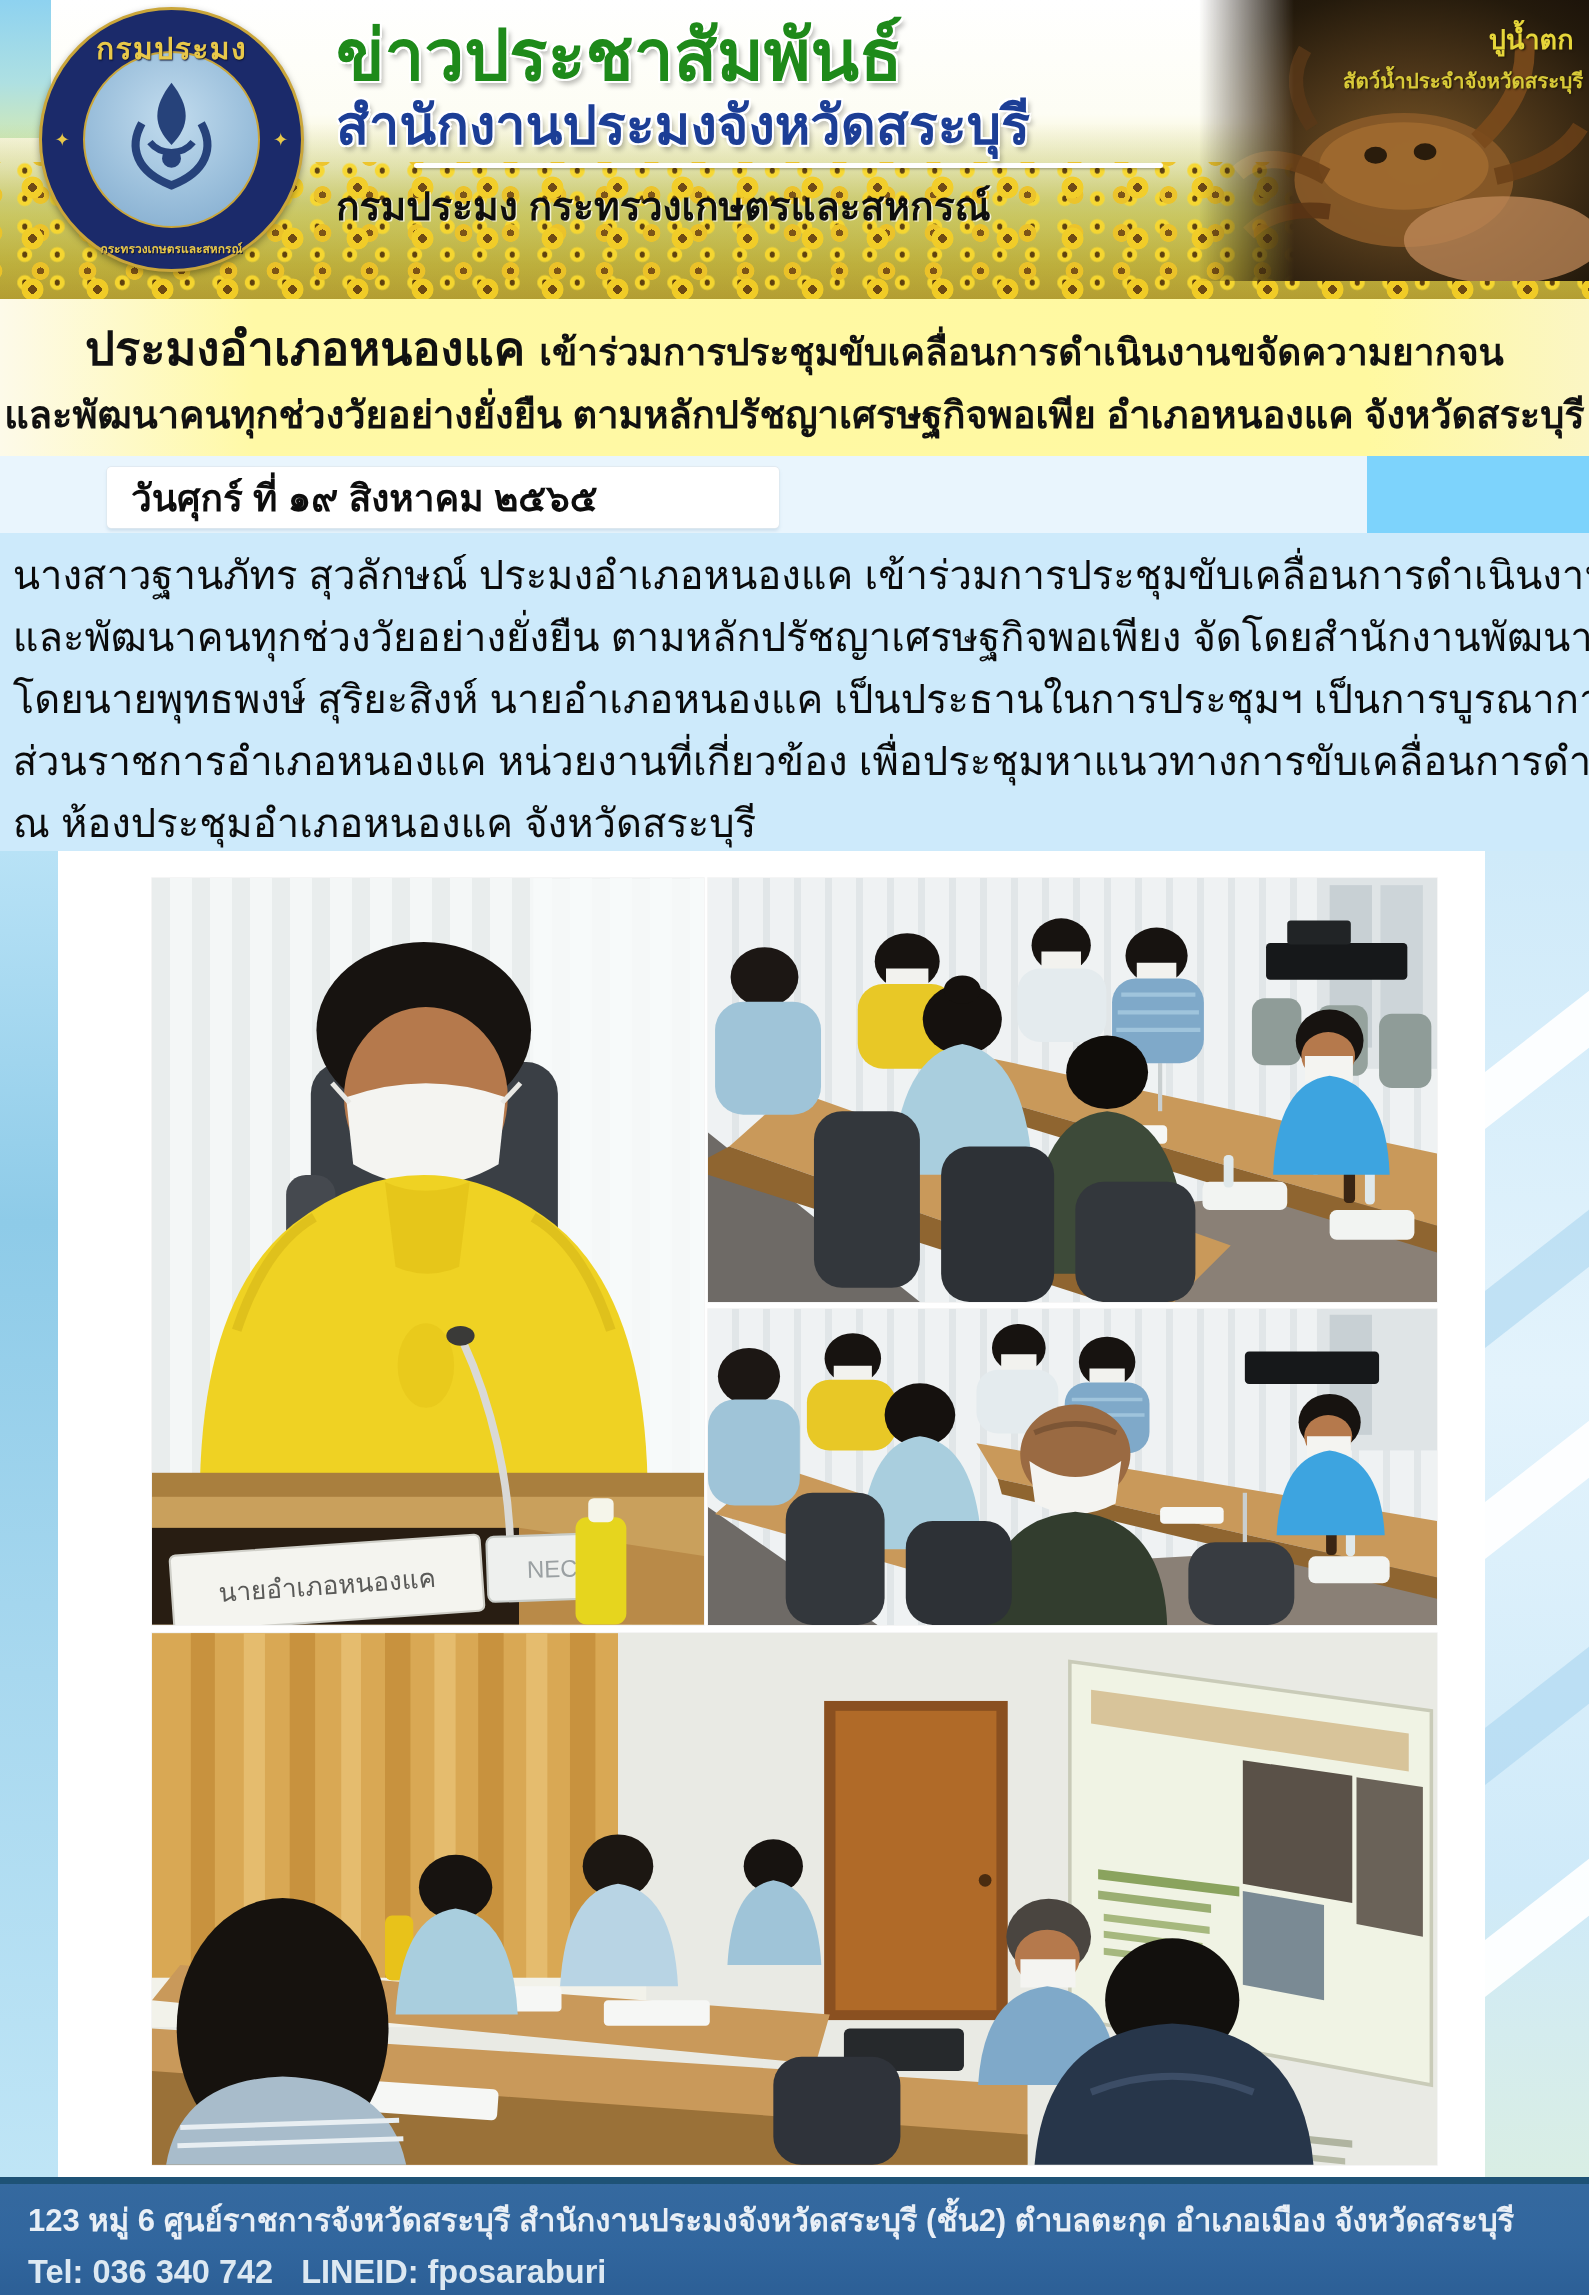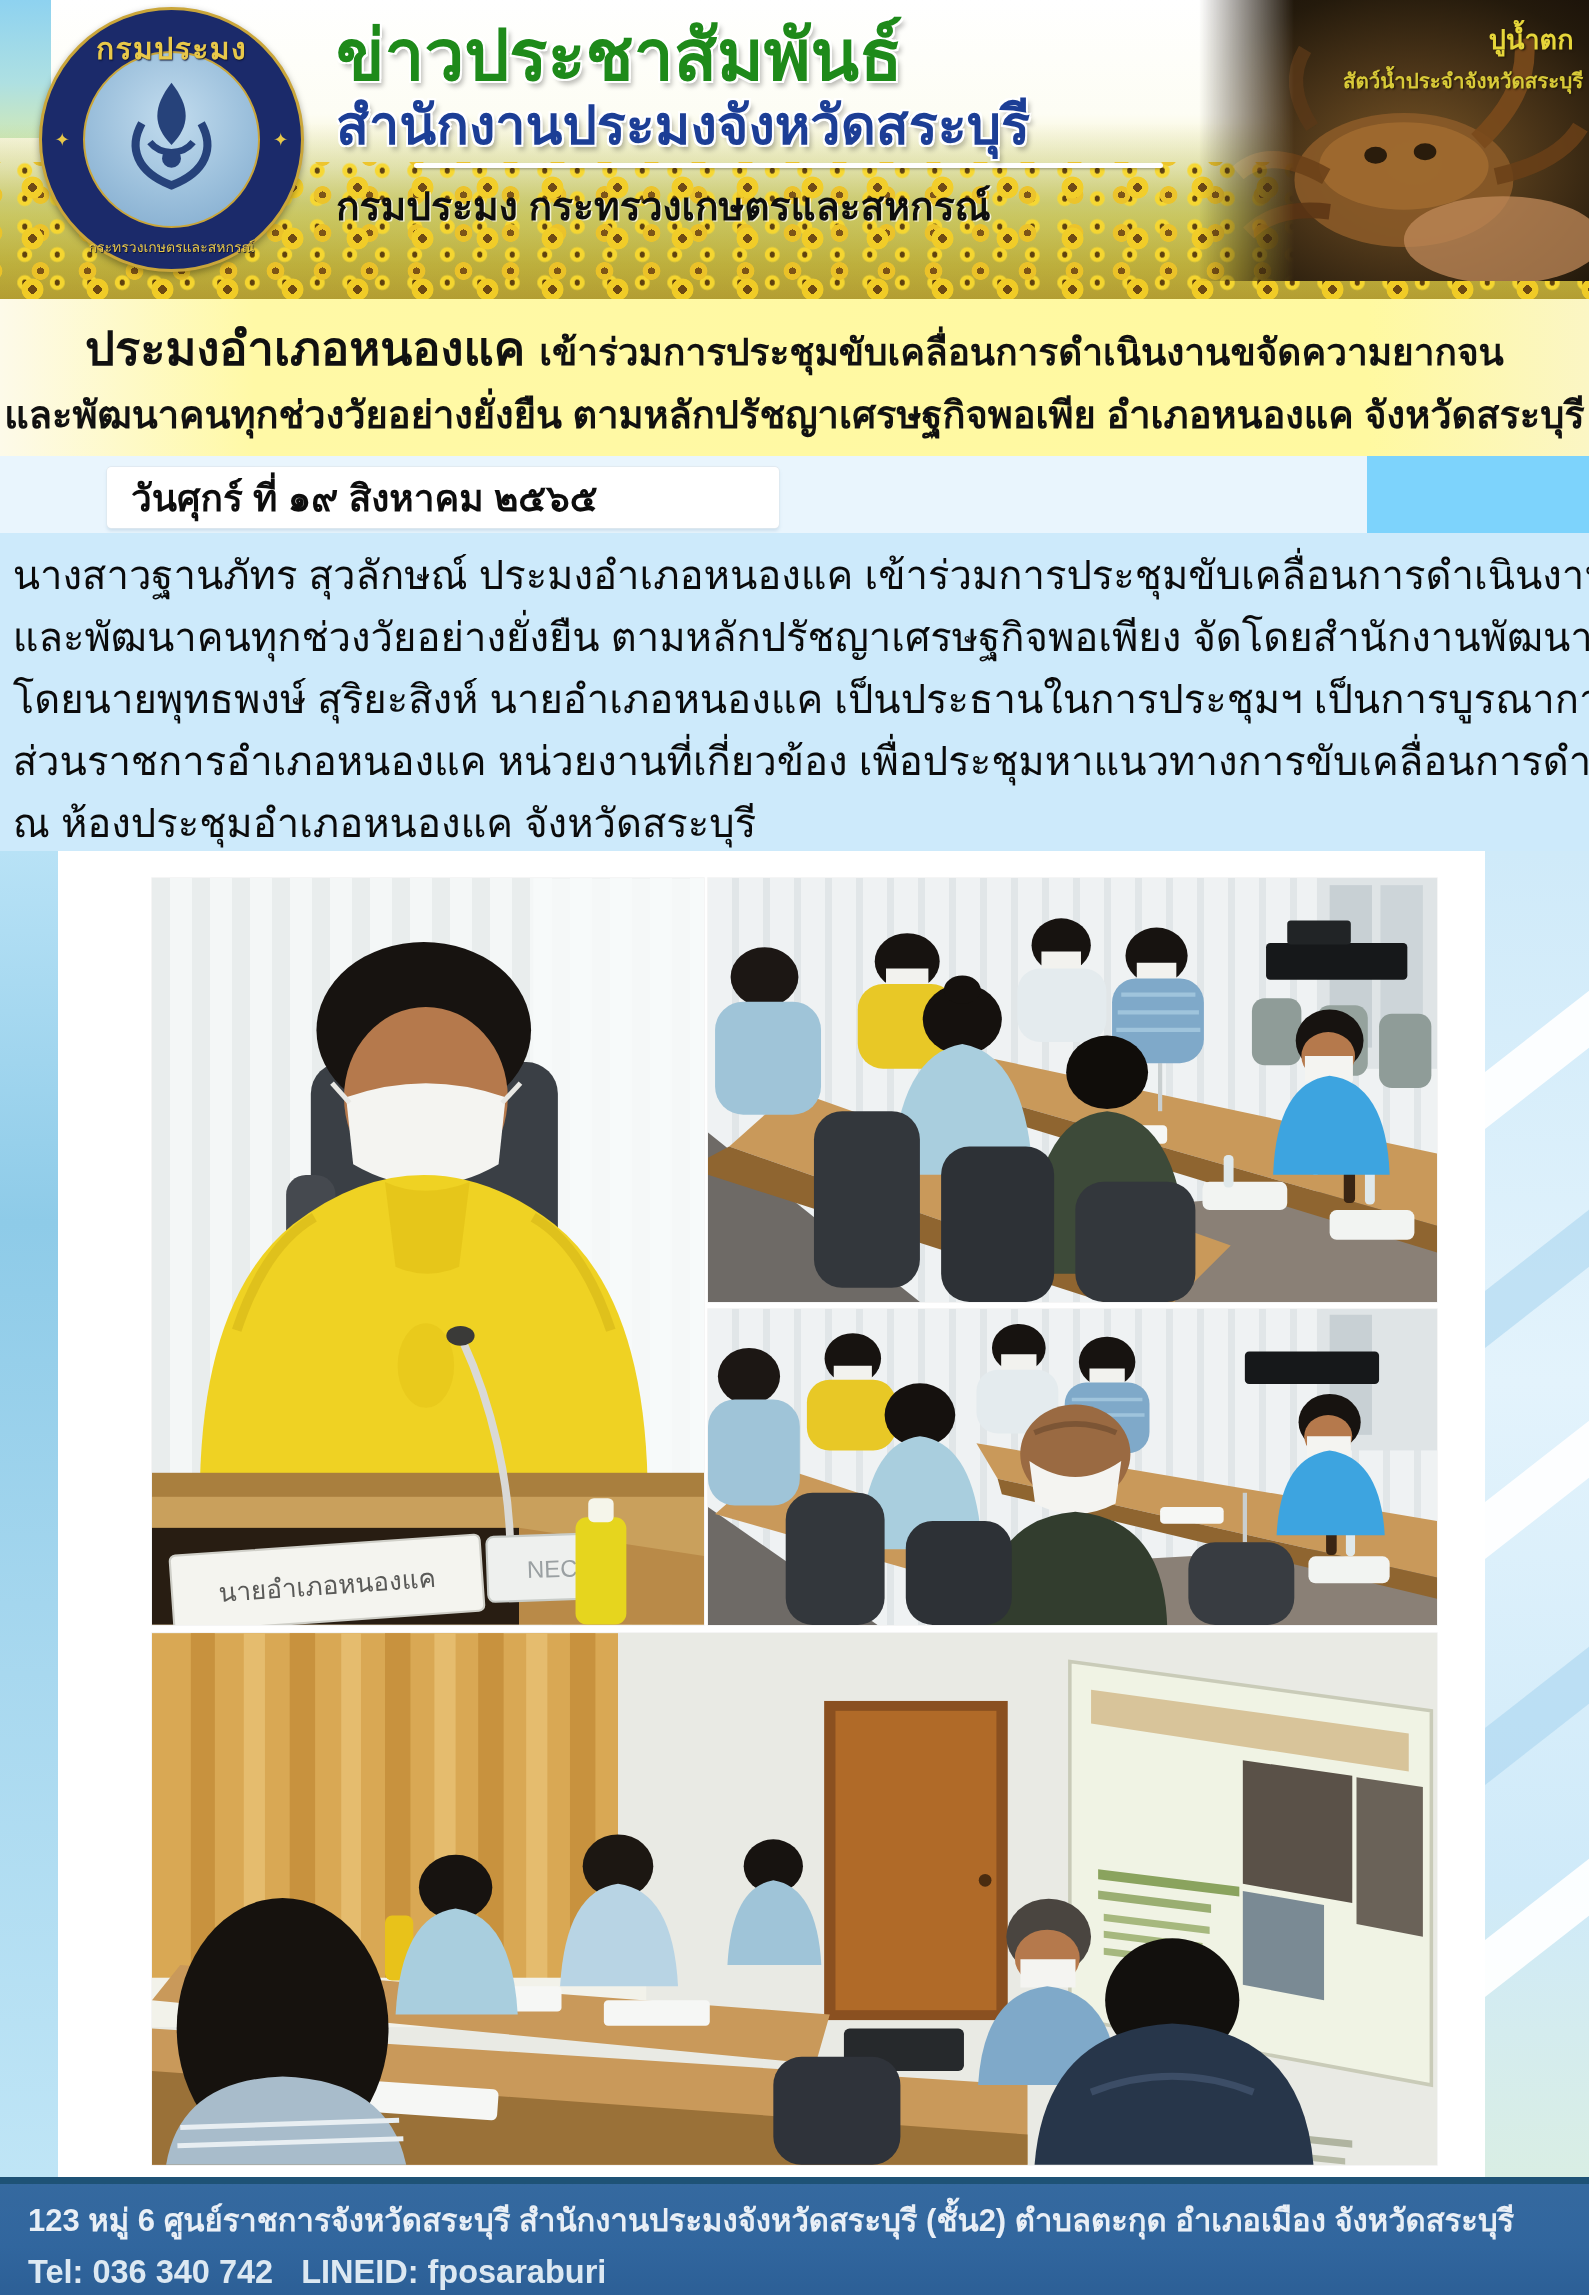--- a/index.html
+++ b/index.html
@@ -29,7 +29,7 @@
   .logo-ring-top{position:absolute;top:18.4px;left:0;width:100%;text-align:center;
     font-size:30px;font-weight:bold;color:#e8c84a;letter-spacing:1.4px;text-shadow:0.7px 1.4px 1.4px #0a1030;}
   .logo-ring-bottom{position:absolute;bottom:14px;left:0;width:100%;text-align:center;
-    font-size:14px;font-weight:normal;color:#e8c84a;text-shadow:0.7px 0.7px 0.7px #0a1030;}
+    font-size:12px;font-weight:bold;color:#e8c84a;text-shadow:0.7px 0.7px 0.7px #0a1030;}
   .logo-star{position:absolute;top:46%;font-size:18.4px;color:#e8c84a;}
   .logo-emblem{position:absolute;left:65px;top:65px;width:135px;height:135px;}
   .banner-text{position:absolute;left:336px;top:15.5px;width:904px;text-align:left;}

